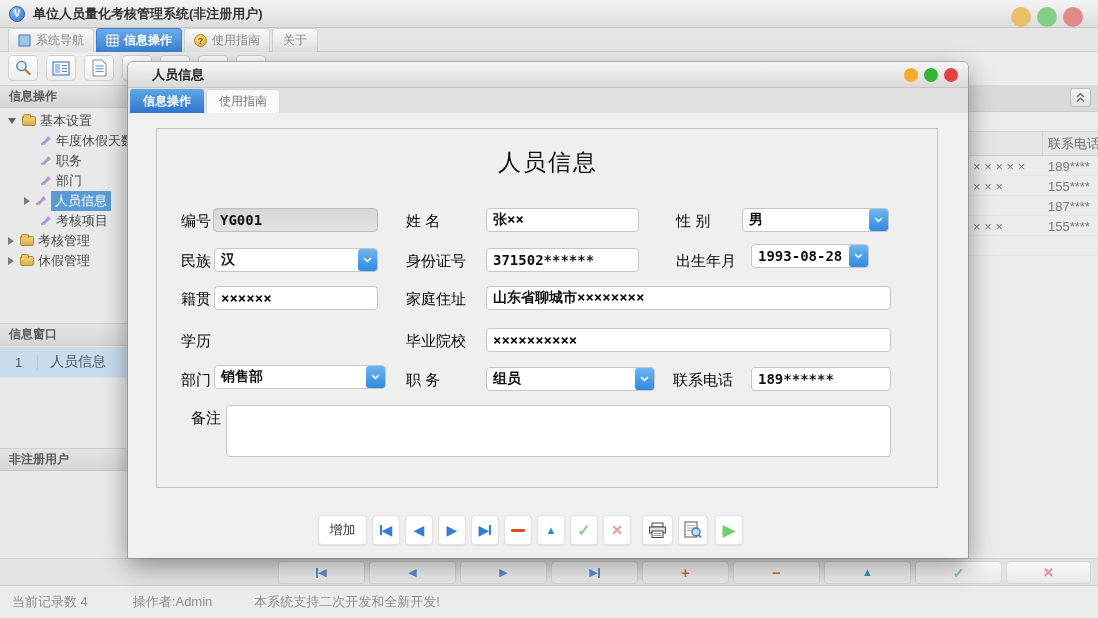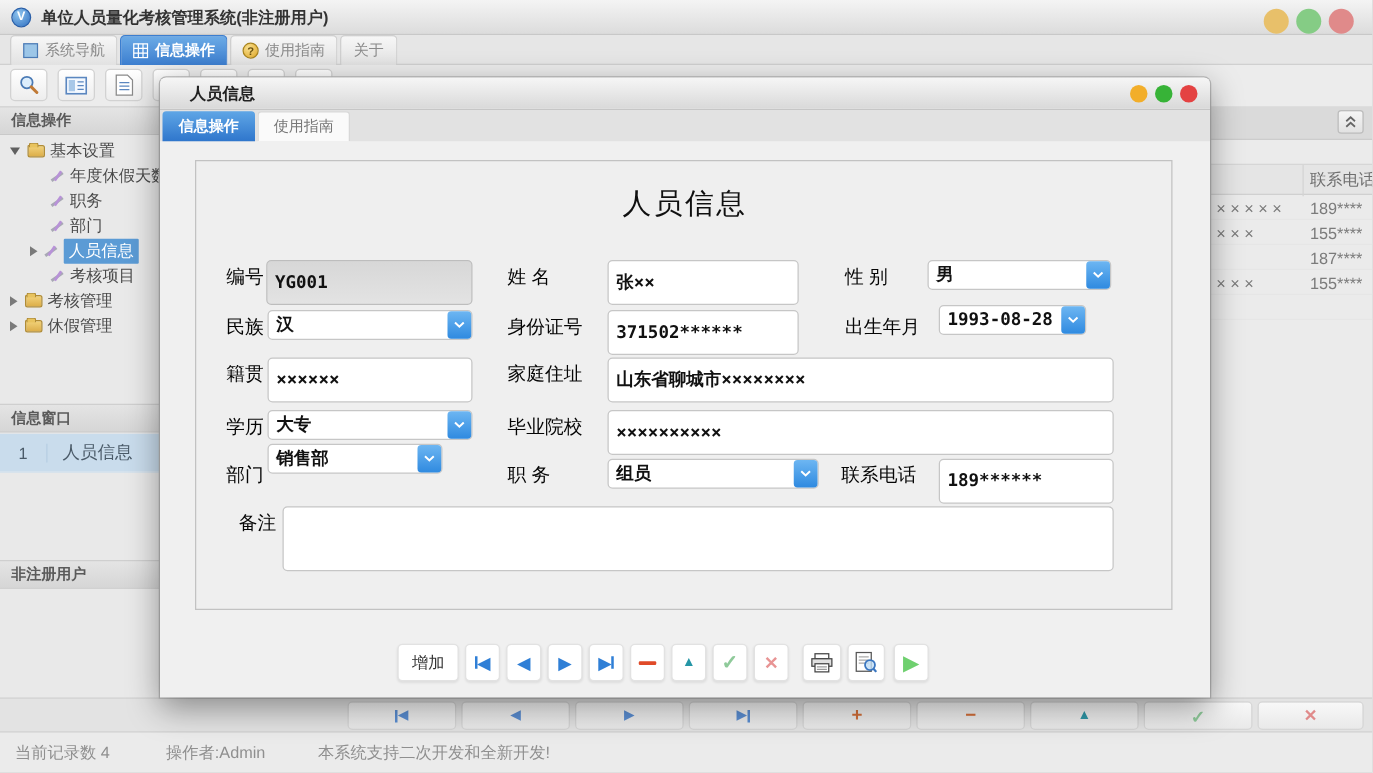--- a/index.html
+++ b/index.html
@@ -82,7 +82,7 @@
   #form-title{position:absolute;left:0;top:18px;width:782px;text-align:center;
               font-family:"DejaVu Serif","Liberation Serif",serif;font-size:23px;color:#101010;letter-spacing:2px;}
   .flabel{position:absolute;font-size:15px;color:#050505;white-space:pre;}
-  .fin{position:absolute;height:36px;border:1px solid #c6c6c6;border-radius:4px;background:#fff;
+  .fin{position:absolute;height:24px;border:1px solid #c6c6c6;border-radius:4px;background:#fff;
        font-family:"DejaVu Sans Mono","Liberation Mono",monospace;font-size:14px;font-weight:bold;color:#111;
        padding:0 6px;outline:none;}
   .fin.ro{background:linear-gradient(#d7d7d7,#e3e3e3);border-color:#bdbdbd;}

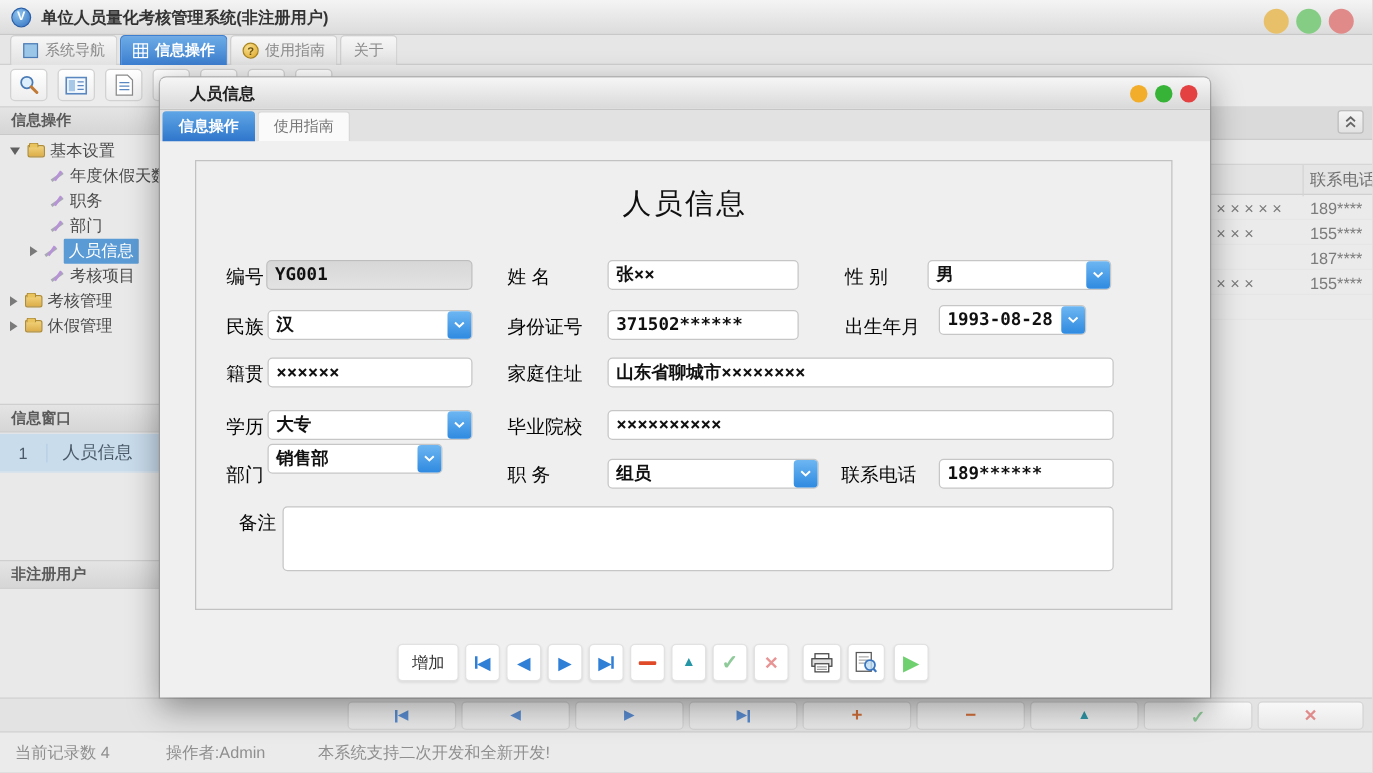--- a/index.html
+++ b/index.html
@@ -375,14 +375,6 @@
       <input class="fin" style="left: 329px; top: 157px; width: 405px;" value="山东省聊城市××××××××">
 
       <span class="flabel" style="left:24px;top:203px">学历</span>
-      <div class="combo" style="left:57px;top:199px;width:164px">
-        <span class="cval">大专</span>
-        <span class="cbtn">
-            <svg width="9" height="6">
-              <polyline points="1,1 4.5,4.3 8,1" fill="none" stroke="#fff" stroke-width="1.6"></polyline>
-            </svg>
-          </span>
-      </div>
       <span class="flabel" style="left:249px;top:203px">毕业院校</span>
       <input class="fin" style="left: 329px; top: 199px; width: 405px;" value="××××××××××">
 

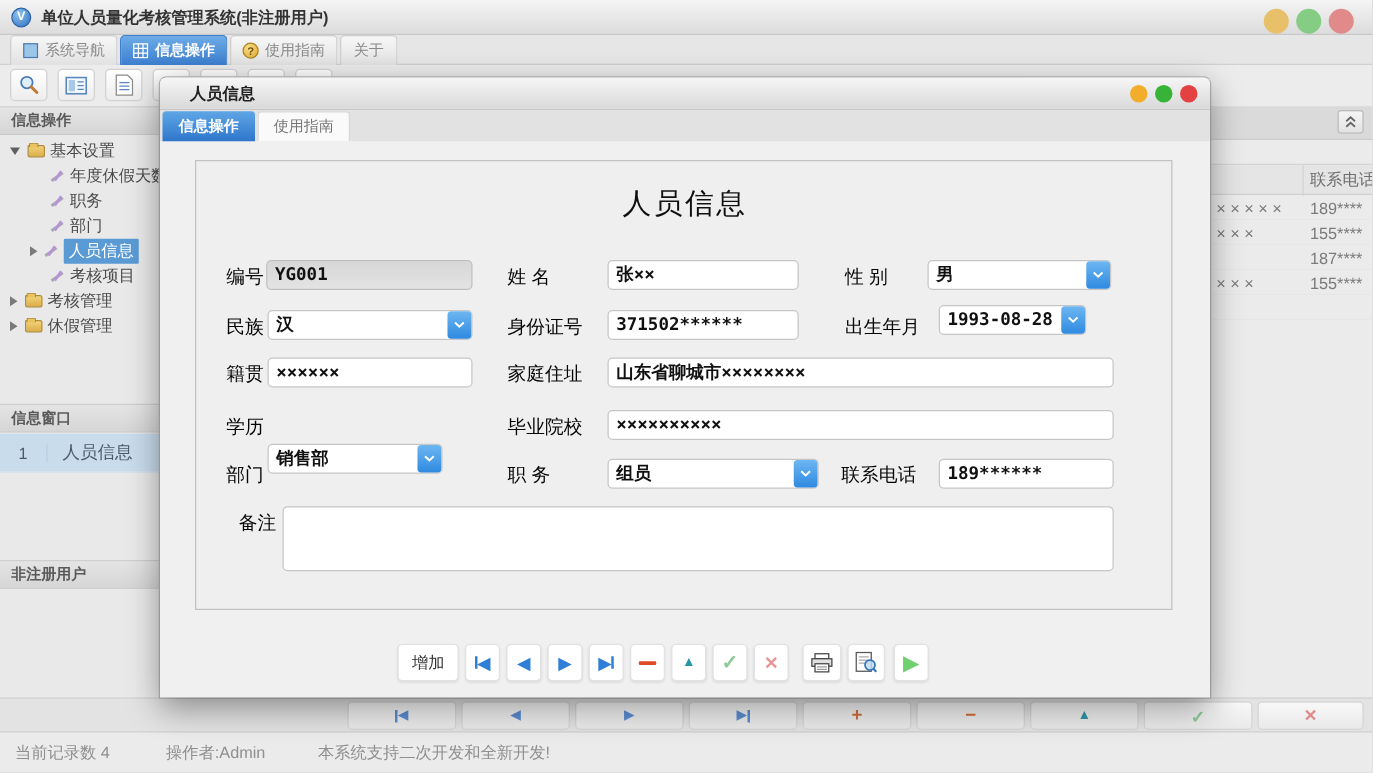--- a/index.html
+++ b/index.html
@@ -379,7 +379,7 @@
       <input class="fin" style="left: 329px; top: 199px; width: 405px;" value="××××××××××">
 
       <span class="flabel" style="left:24px;top:242px">部门</span>
-      <div class="combo" style="left:57px;top:226px;width:140px">
+      <div class="combo" style="left:57px;top:236px;width:172px">
         <span class="cval">销售部</span>
         <span class="cbtn">
             <svg width="9" height="6">

